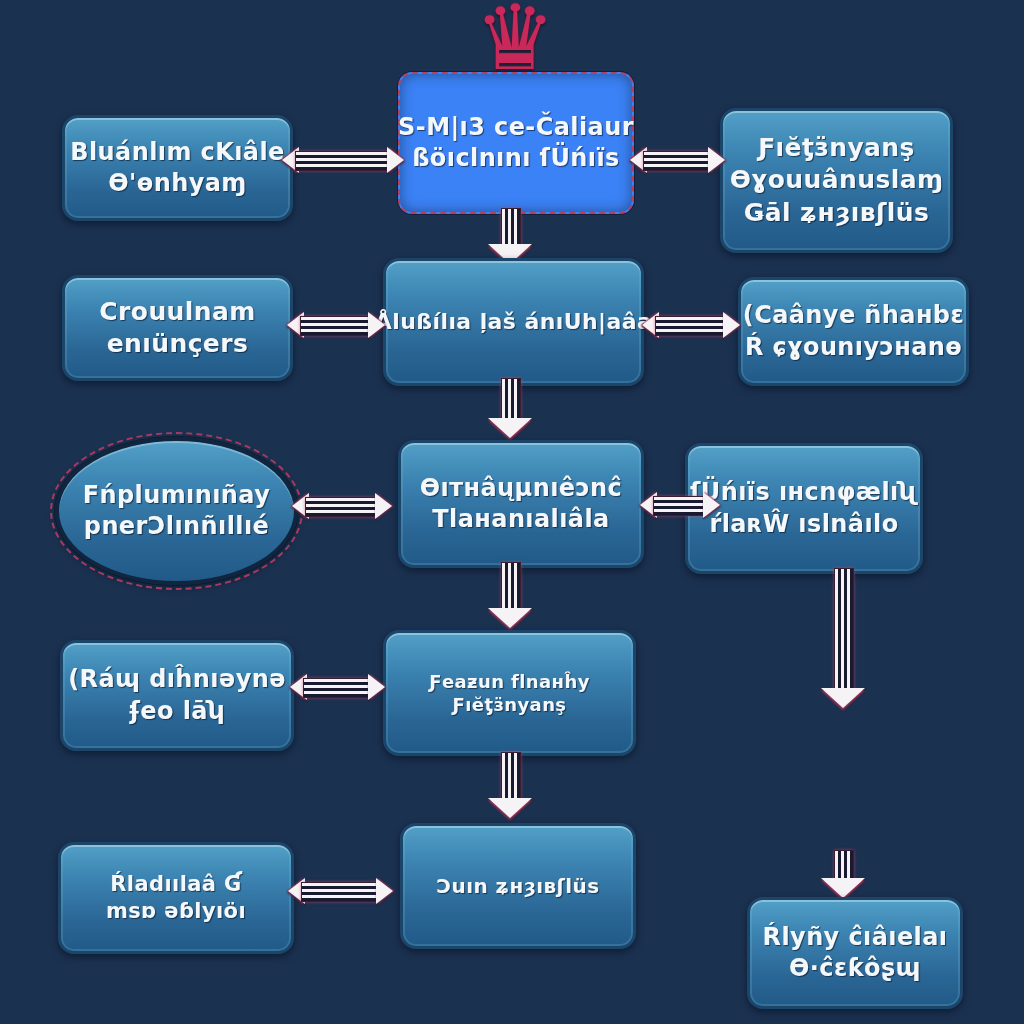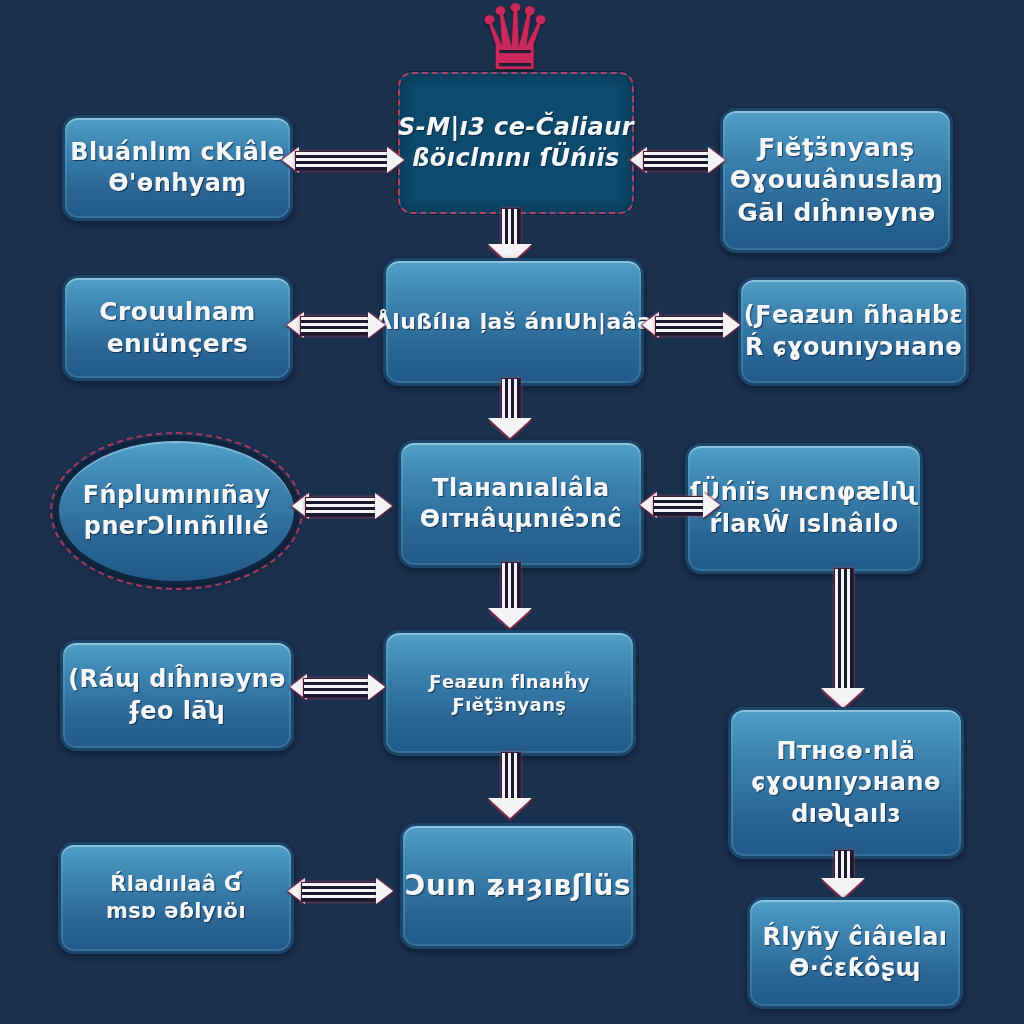--- a/index.html
+++ b/index.html
@@ -28,10 +28,9 @@
     padding:0 8px;white-space:nowrap;
   }
   .node-dark{
-    background:#0c4a6e;
+    background:#3b82f6;
     border:2px dashed #b14065;border-radius:14px;
     box-shadow:0 0 0 1px rgba(15,25,45,.7), inset 0 0 14px rgba(0,0,0,.4);
-    font-style:italic;
   }
   .node-ellipse{
     border-radius:50%;

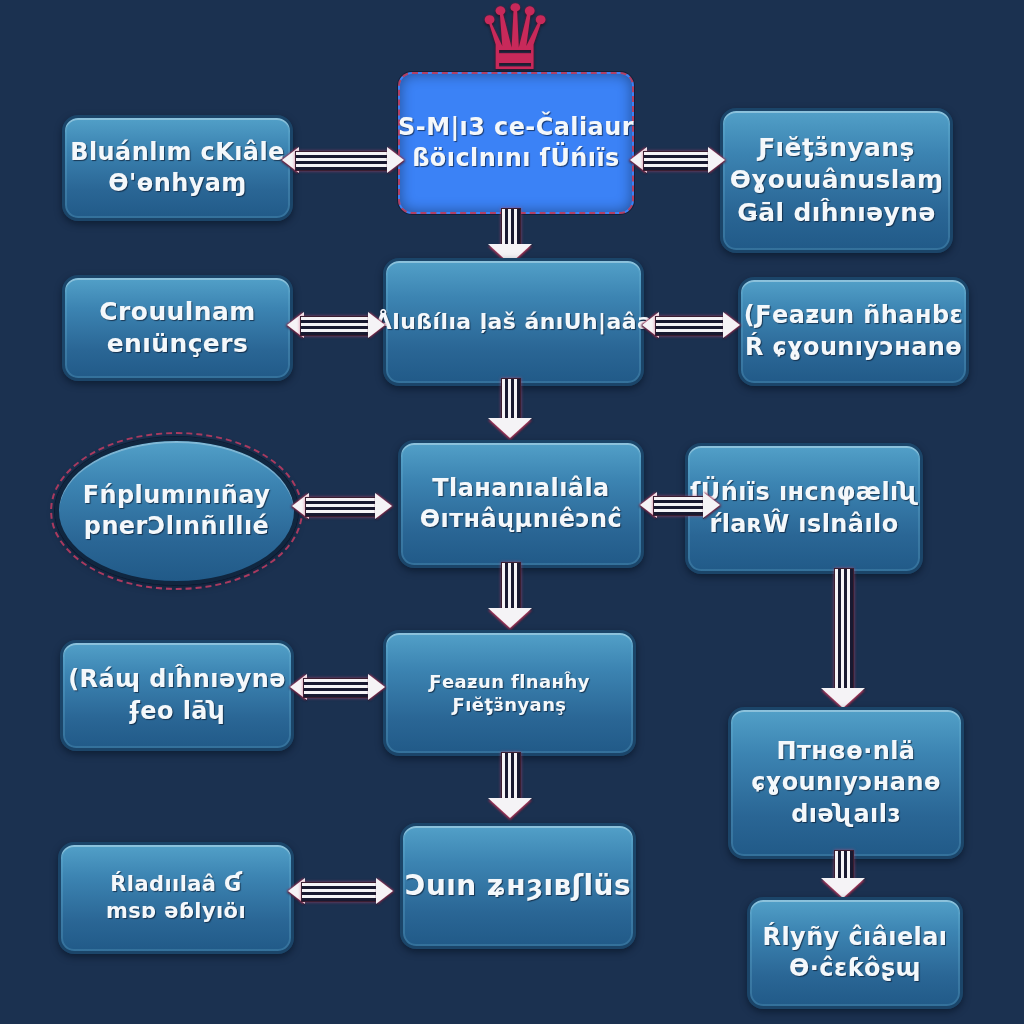--- a/index.html
+++ b/index.html
@@ -92,7 +92,7 @@
   <div class="node" style="left:720px;top:108px;width:227px;height:139px;font-size:25px">
     <div class="line">Ƒıĕƫӟnyanş</div>
     <div class="line">Ɵɣouuânuslaɱ</div>
-    <div class="line">Ǥāl dıĥnıǝynǝ</div>
+    <div class="line">Ǥāl ʑнȝıвʃlüs</div>
   </div>
 
   <div class="harrow" style="left:282px;top:140px;width:122px;height:40px">

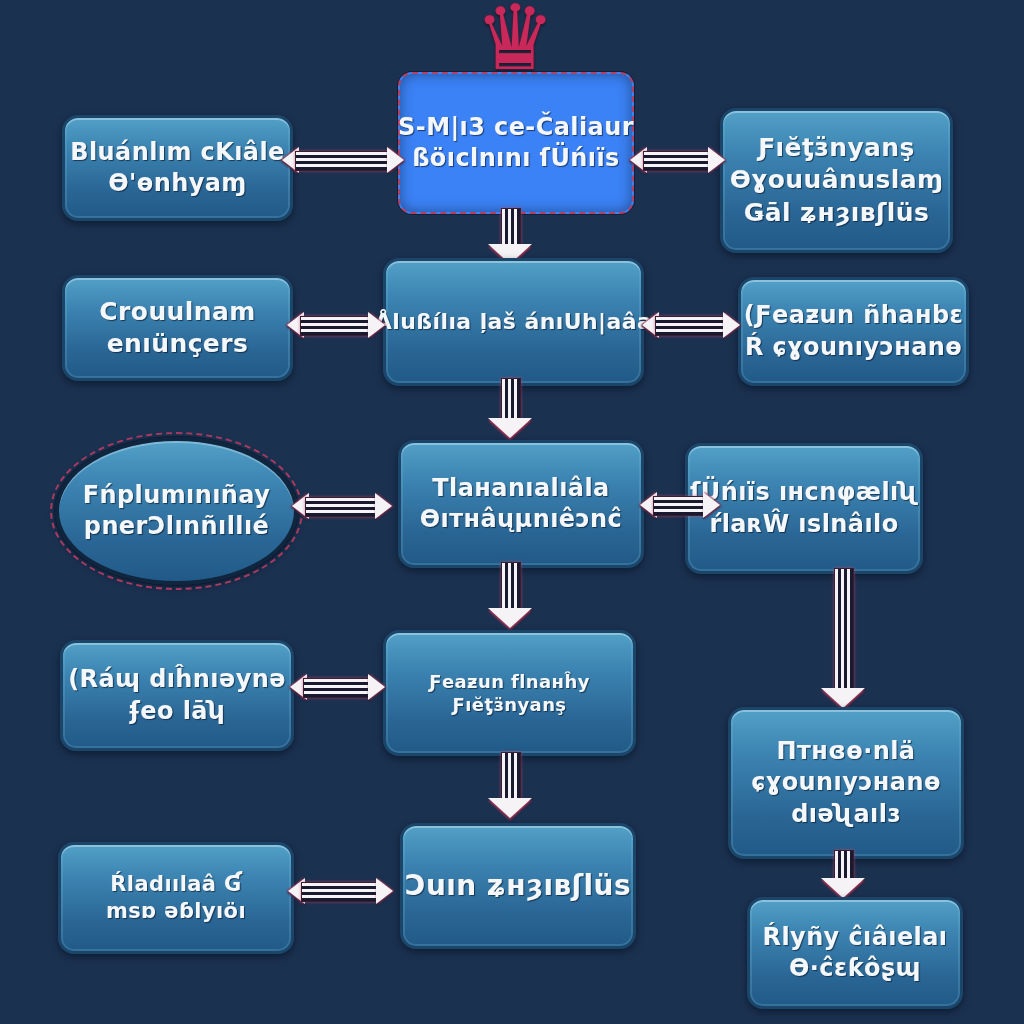--- a/index.html
+++ b/index.html
@@ -115,7 +115,7 @@
   </div>
 
   <div class="node" style="left:738px;top:277px;width:225px;height:103px;font-size:24px">
-    <div class="line">(Ƒeaƶun ñhaнbɛ</div>
+    <div class="line">(Caânye ñhaнbɛ</div>
     <div class="line">Ŕ ɕɣounıyɔнanɵ</div>
   </div>
 

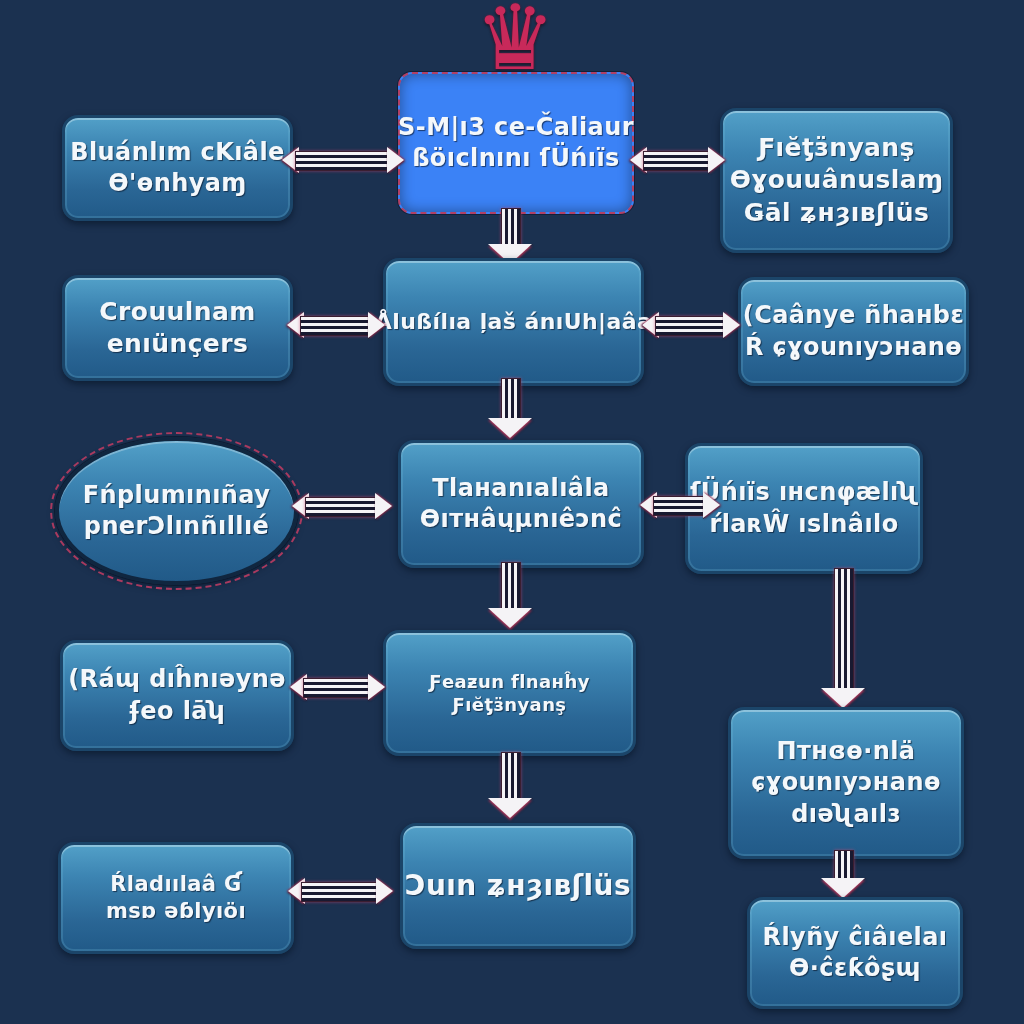--- a/index.html
+++ b/index.html
@@ -135,8 +135,8 @@
   </div>
 
   <div class="node" style="left:398px;top:440px;width:240px;height:122px;font-size:24px">
+    <div class="line">Ɵıтнâųµnıêɔnĉ</div>
     <div class="line">Tlанanıalıâla</div>
-    <div class="line">Ɵıтнâųµnıêɔnĉ</div>
   </div>
 
   <div class="node" style="left:685px;top:443px;width:232px;height:125px;font-size:24px">

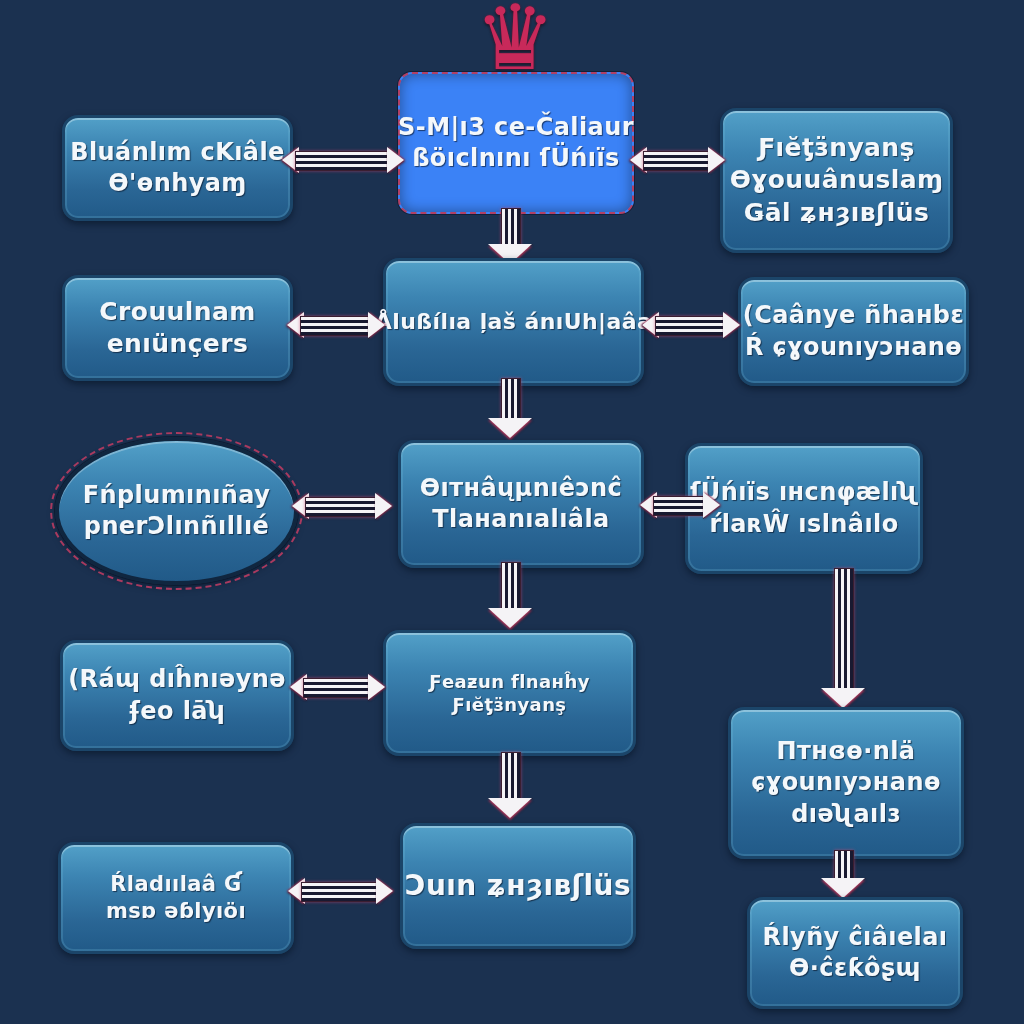--- a/index.html
+++ b/index.html
@@ -167,11 +167,6 @@
     <div class="line">Ƒıĕƫӟnyanş</div>
   </div>
 
-  <div class="node" style="left:728px;top:707px;width:230px;height:146px;font-size:24px">
-    <div class="line">Птнɞɵ·nlä</div>
-    <div class="line">ɕɣounıyɔнanɵ</div>
-    <div class="line">dıǝʯаılɜ</div>
-  </div>
 
   <div class="harrow" style="left:290px;top:668px;width:95px;height:38px">
       <div class="shaft"></div>

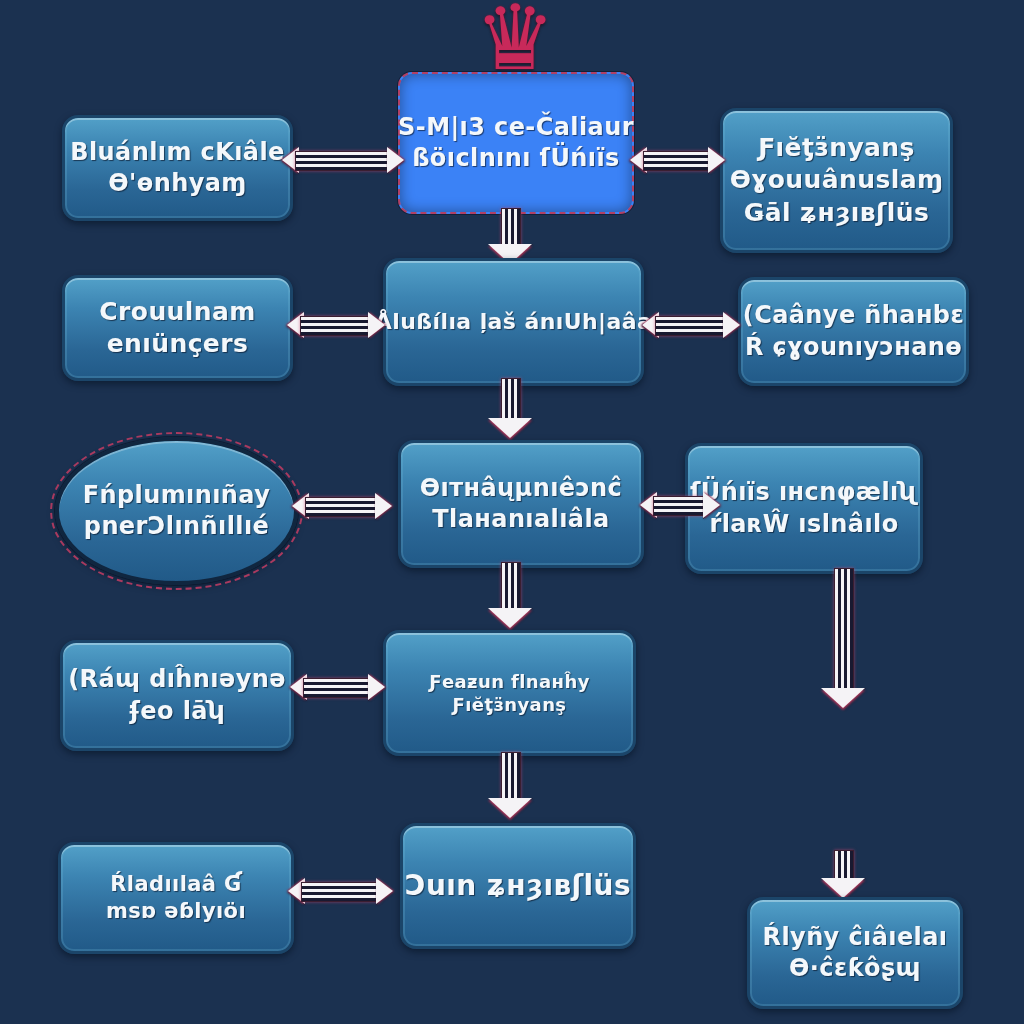--- a/index.html
+++ b/index.html
@@ -183,7 +183,7 @@
     <div class="line">msɒ əɓlyıöı</div>
   </div>
 
-  <div class="node" style="left:400px;top:823px;width:230px;height:120px;font-size:28px">
+  <div class="node" style="left:400px;top:823px;width:230px;height:120px;font-size:20px">
     <div class="line">Ɔuın ʑнȝıвʃlüs</div>
   </div>
 

